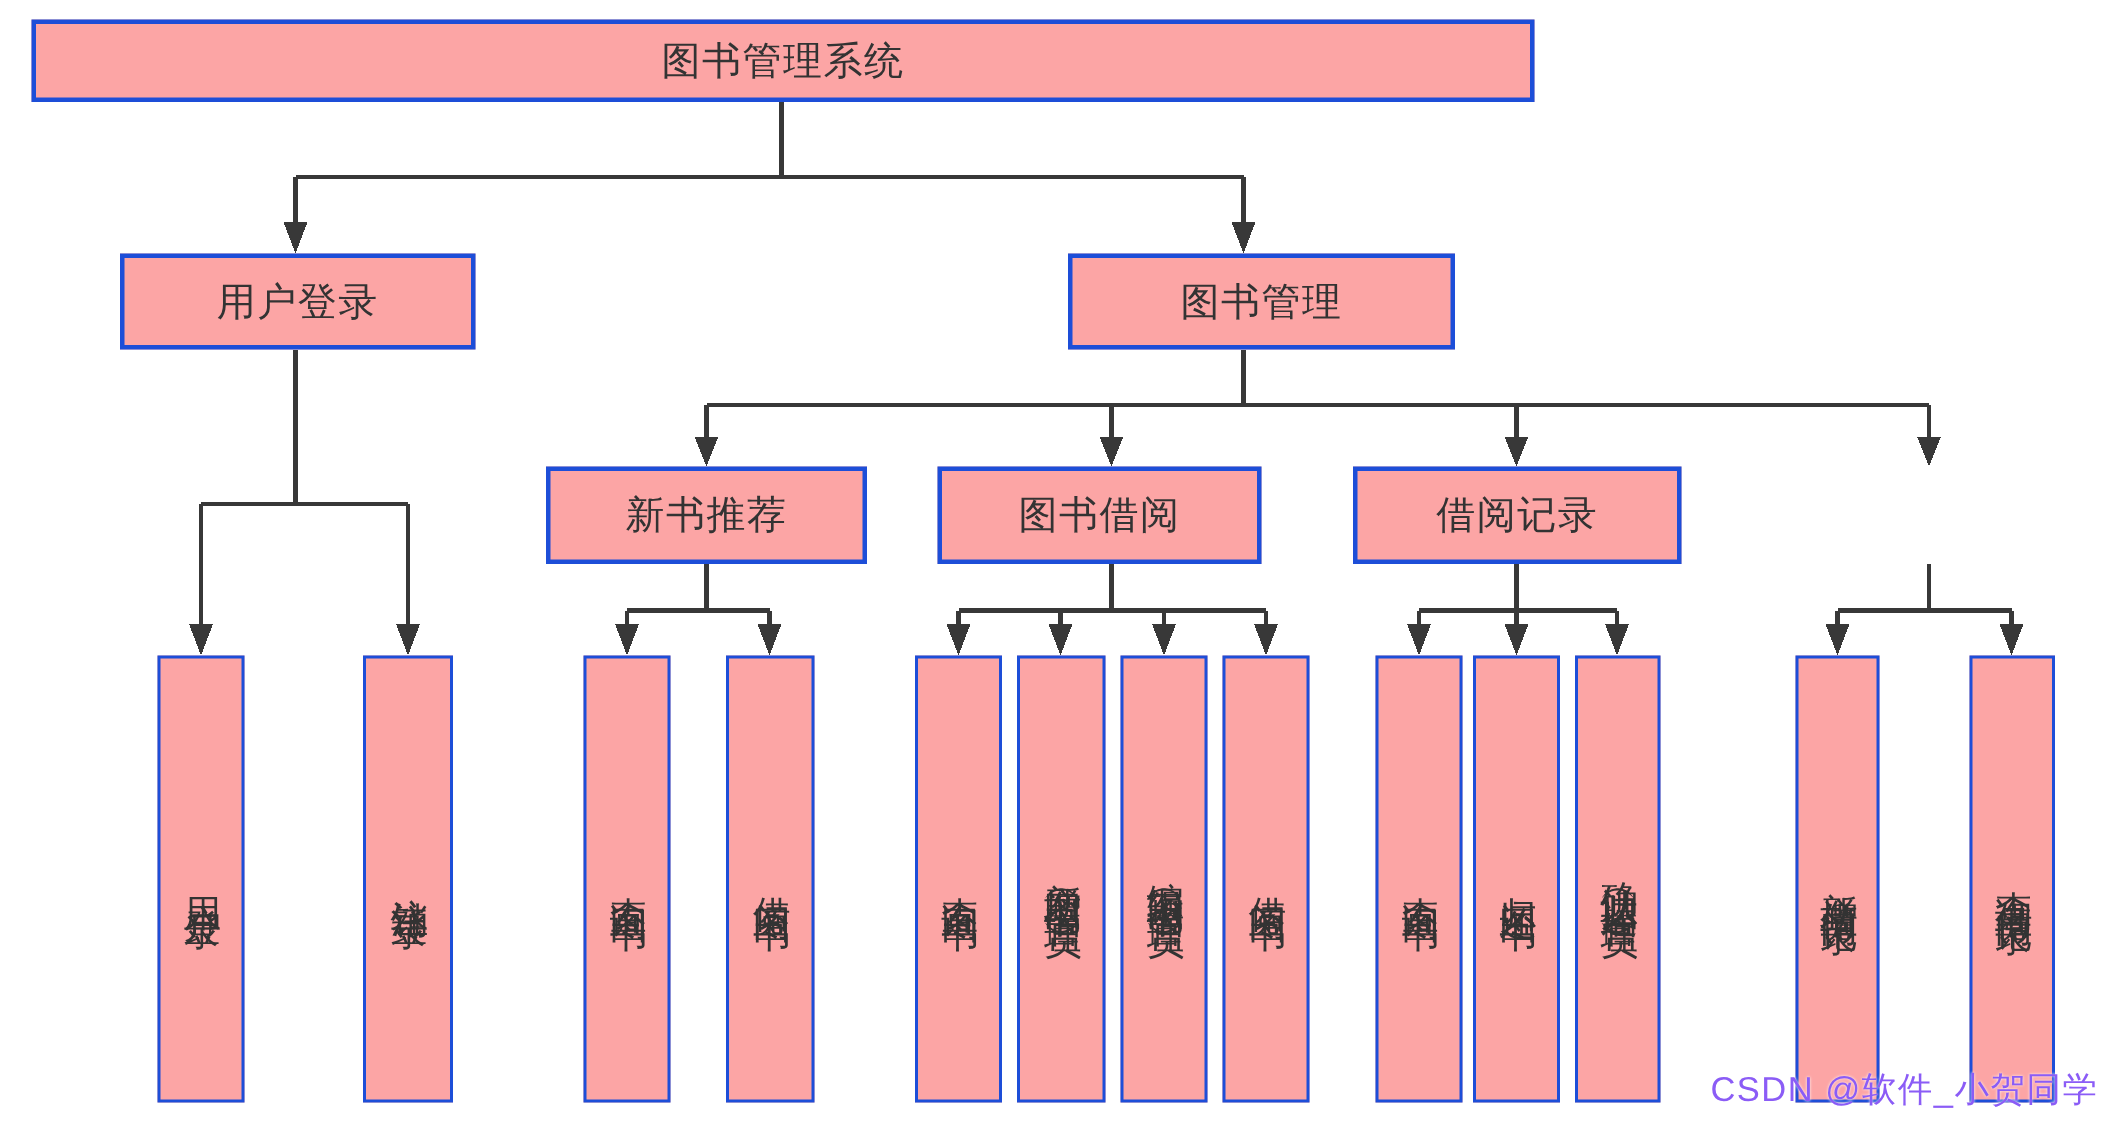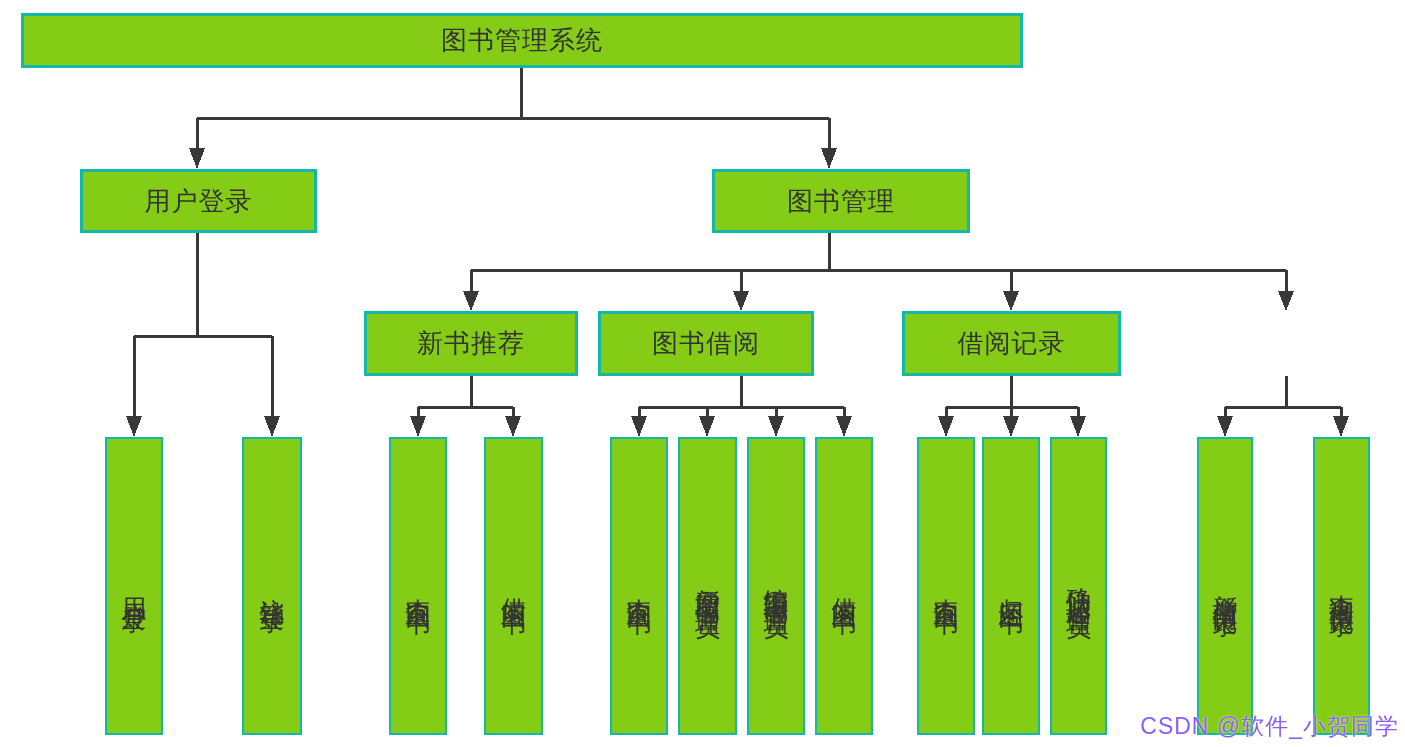--- a/index.html
+++ b/index.html
@@ -23,8 +23,8 @@
   .node {
     position: absolute;
     box-sizing: border-box;
-    background: #84cc16;
-    border: 3px solid #14b8a6;
+    background: #fca5a5;
+    border: 3px solid #1d4ed8;
     color: #333333;
     display: flex;
     align-items: center;

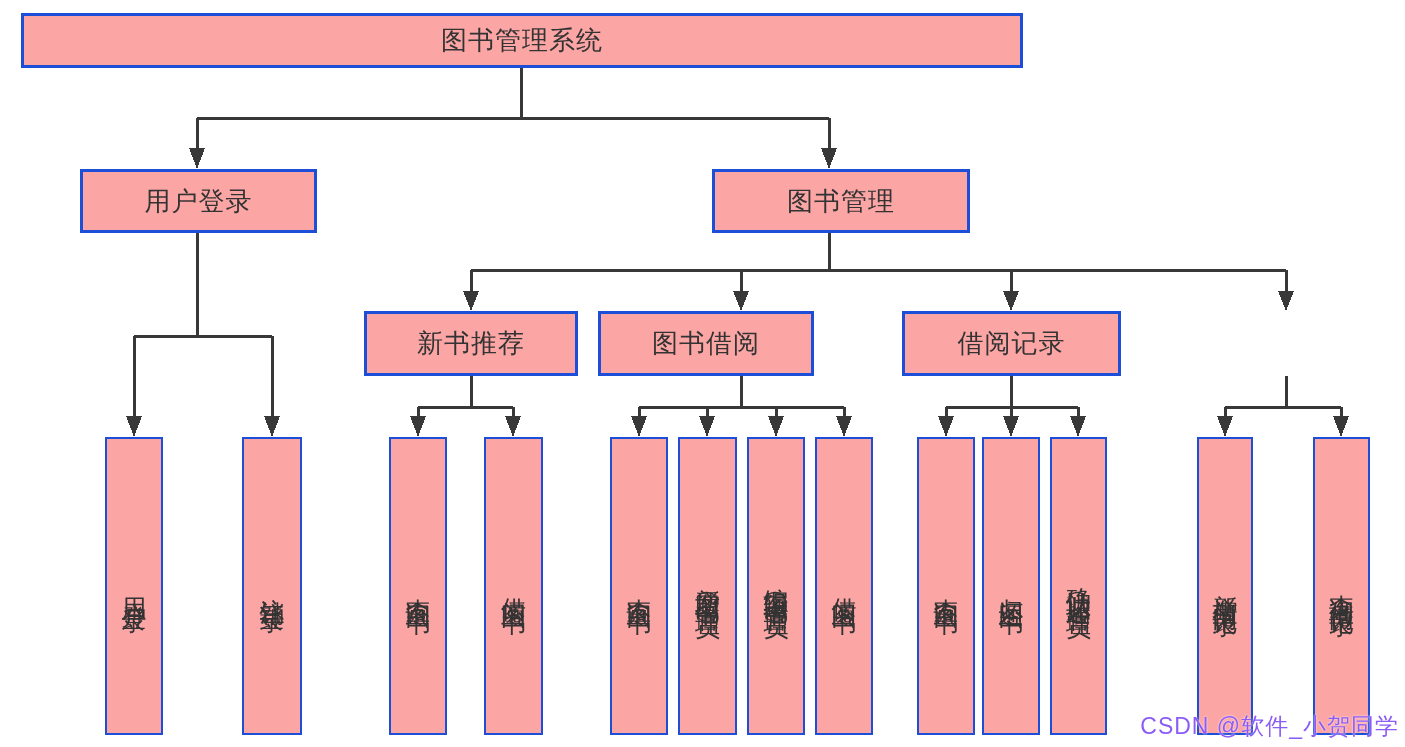--- a/index.html
+++ b/index.html
@@ -141,7 +141,7 @@
   <div class="node" style="left:712px; top:169px; width:258px; height:64px;">图书管理</div>
 
   <div class="node" style="left:364px; top:311px; width:214px; height:65px;">新书推荐</div>
-  <div class="node" style="left:598px; top:311px; width:216px; height:65px;">图书借阅</div>
+  <div class="node" style="left:625px; top:311px; width:216px; height:65px;">图书借阅</div>
   <div class="node" style="left:902px; top:311px; width:219px; height:65px;">借阅记录</div>
 
   <div class="node leaf" style="left:105px; top:437px; width:58px; height:298px;">用户登录</div>

